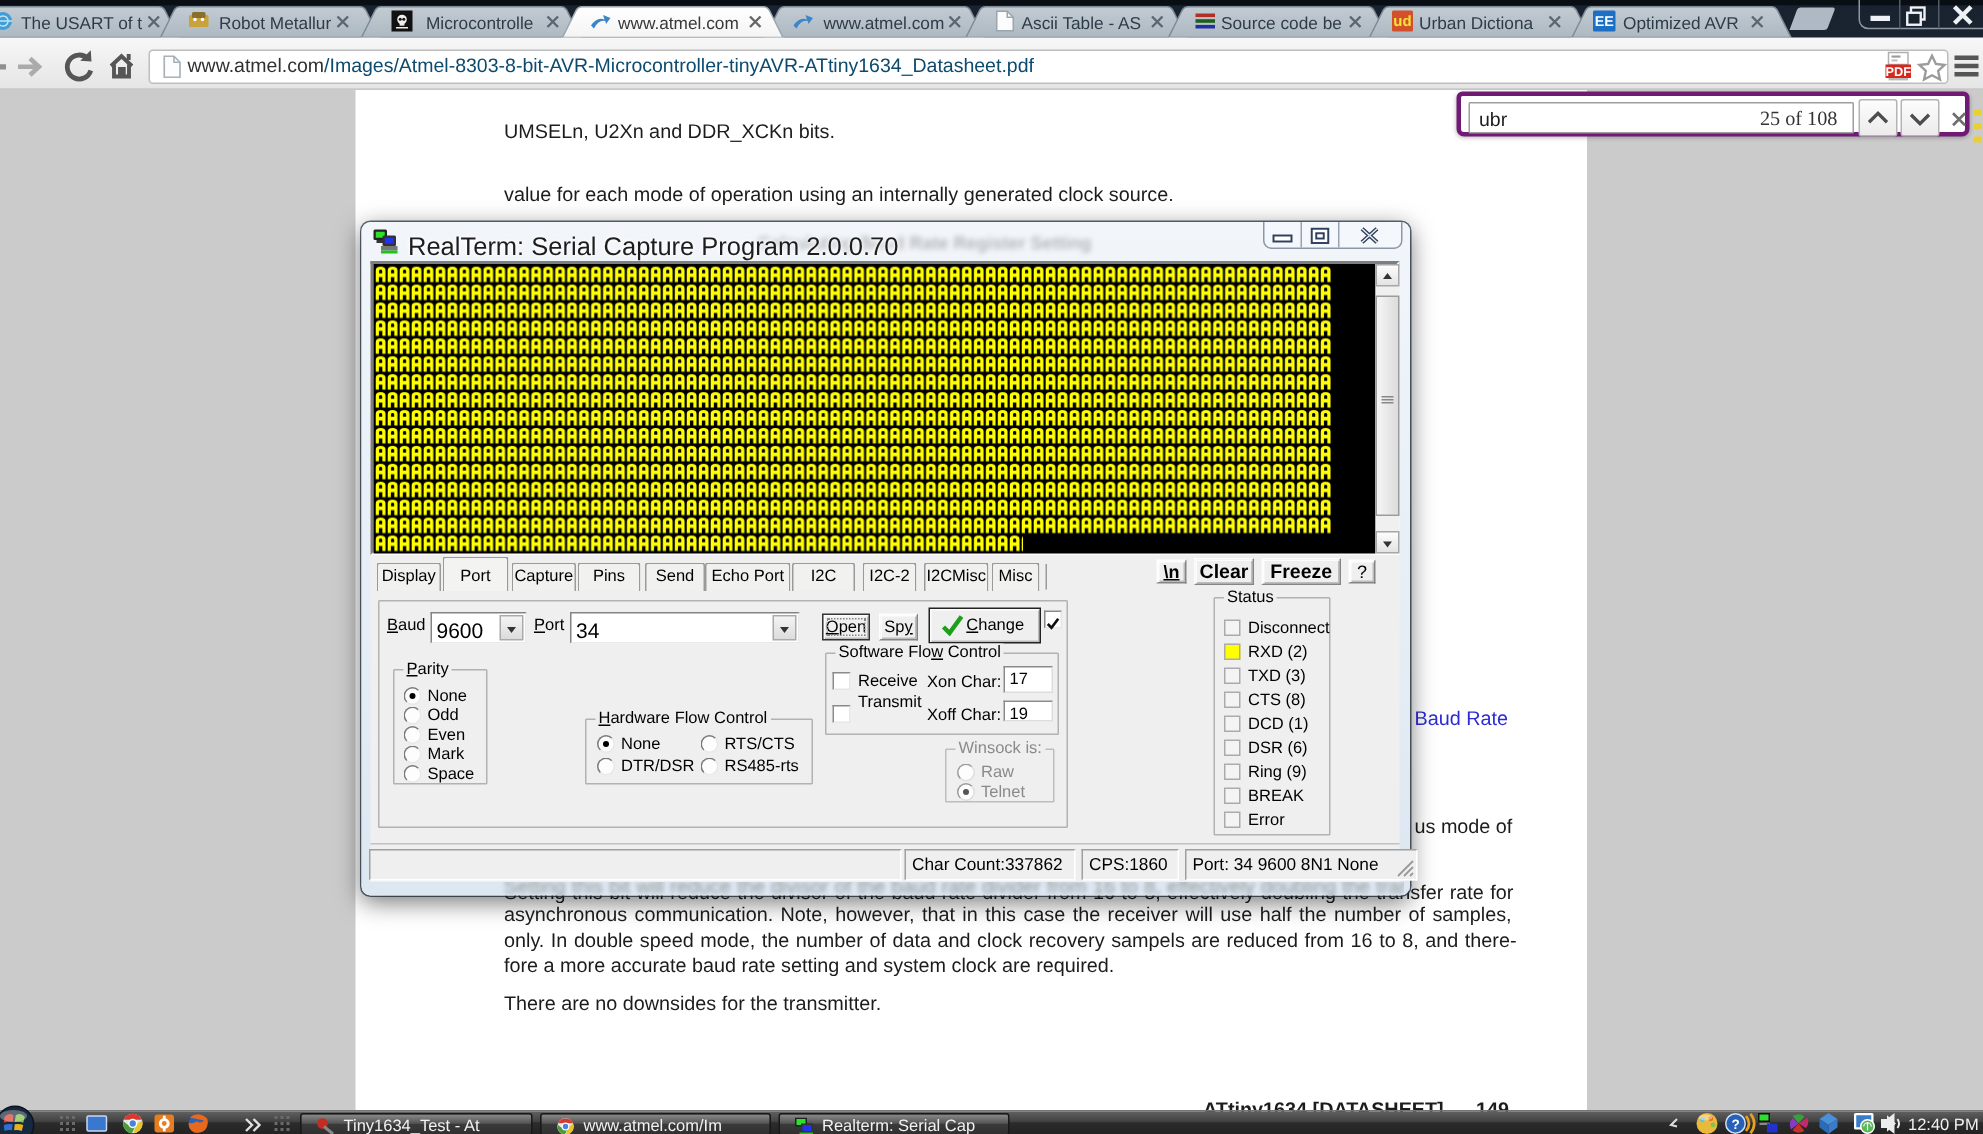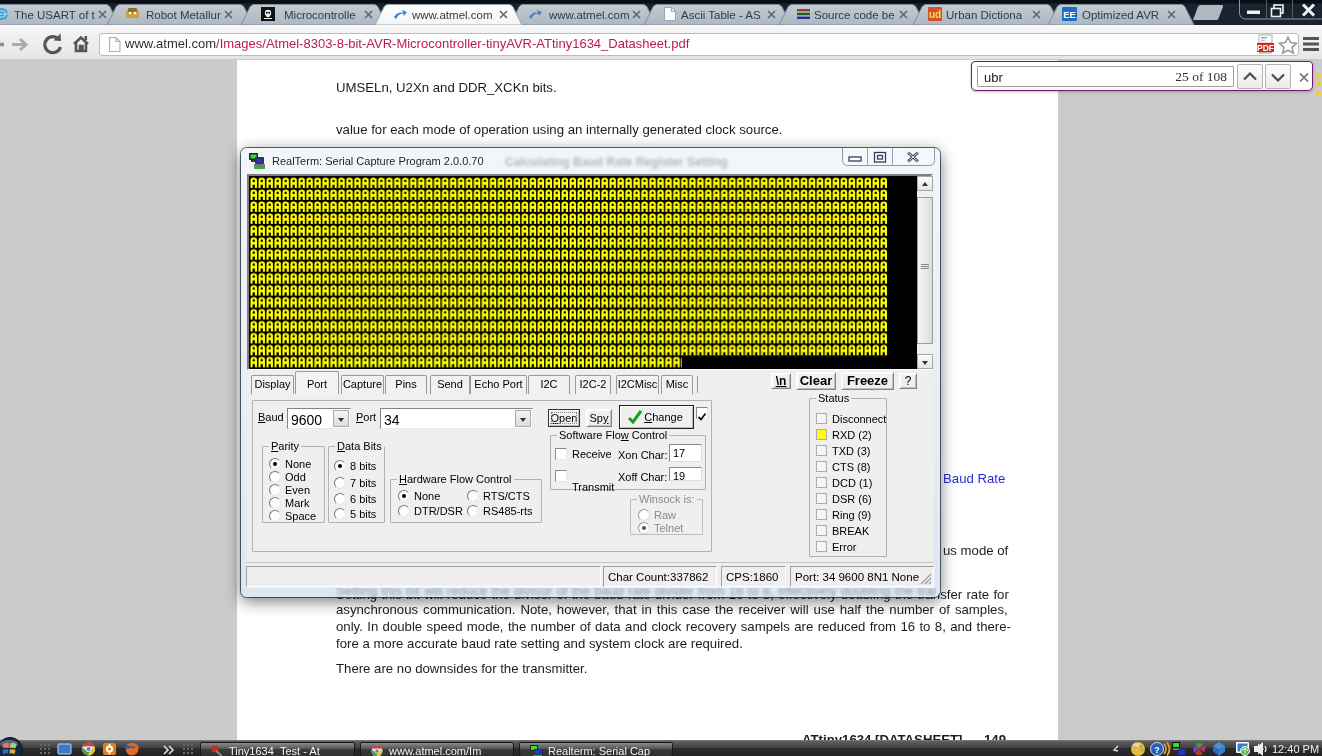--- a/index.html
+++ b/index.html
@@ -9,7 +9,7 @@
 #toolbar{left:0;top:25px;width:1322px;height:35px;background:linear-gradient(#f7f7f7,#e5e5e5);border-bottom:1px solid #c8c8c8;box-sizing:border-box}
 #urlbox{left:99px;top:33px;width:1200px;height:23px;background:#fff;border:1px solid #bdbdbd;border-radius:3px;box-sizing:border-box}
 #urltext{left:125px;top:36px;font-size:13px;color:#303030;white-space:nowrap}
-#urltext .grey{color:#be185d}
+#urltext .grey{color:#0c4a6e}
 
 #pdfarea{left:0;top:60px;width:1322px;height:680px;background:#cbcbcb}
 #page{left:237px;top:0;width:821px;height:680px;background:#fff}

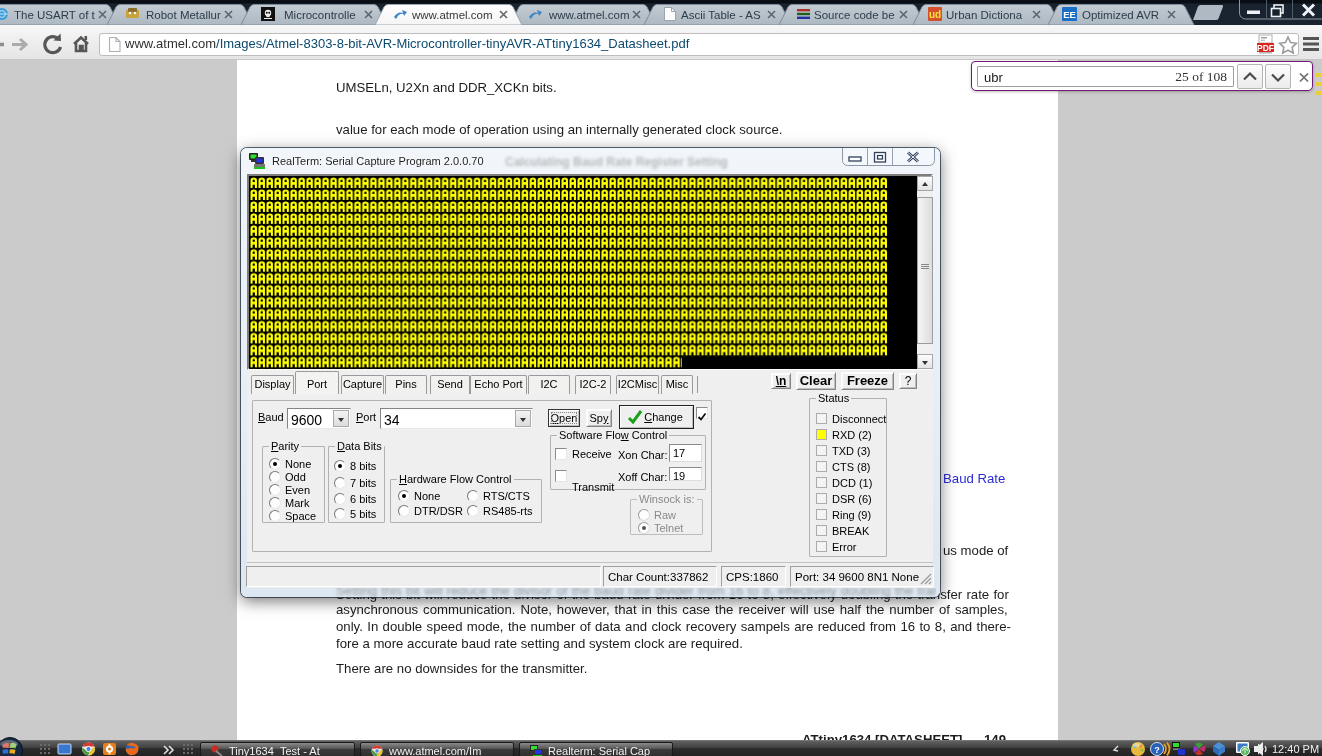--- a/index.html
+++ b/index.html
@@ -16,7 +16,7 @@
 .pdftext{position:absolute;font-size:13.2px;color:#1c1c1c;white-space:nowrap;letter-spacing:0px}
 .blue{color:#2b2bd5}
 
-#findbar{left:971px;top:61px;width:342px;height:30px;background:#fff;border:1px solid #701a75;border-radius:4px 4px 5px 5px;box-sizing:border-box;box-shadow:0 1px 3px rgba(0,0,0,.25)}
+#findbar{left:971px;top:61px;width:342px;height:30px;background:#fff;border:3px solid #701a75;border-radius:4px 4px 5px 5px;box-sizing:border-box;box-shadow:0 1px 3px rgba(0,0,0,.25)}
 
 #rt{left:241px;top:148px;width:699px;height:449px;background:linear-gradient(#f2f6fb,#dde7f1);border-radius:6px;box-shadow:0 4px 16px rgba(0,0,0,.55),0 0 0 1px rgba(40,60,80,.75);}
 #rt-title{left:0;top:0;width:699px;height:26px;overflow:hidden}

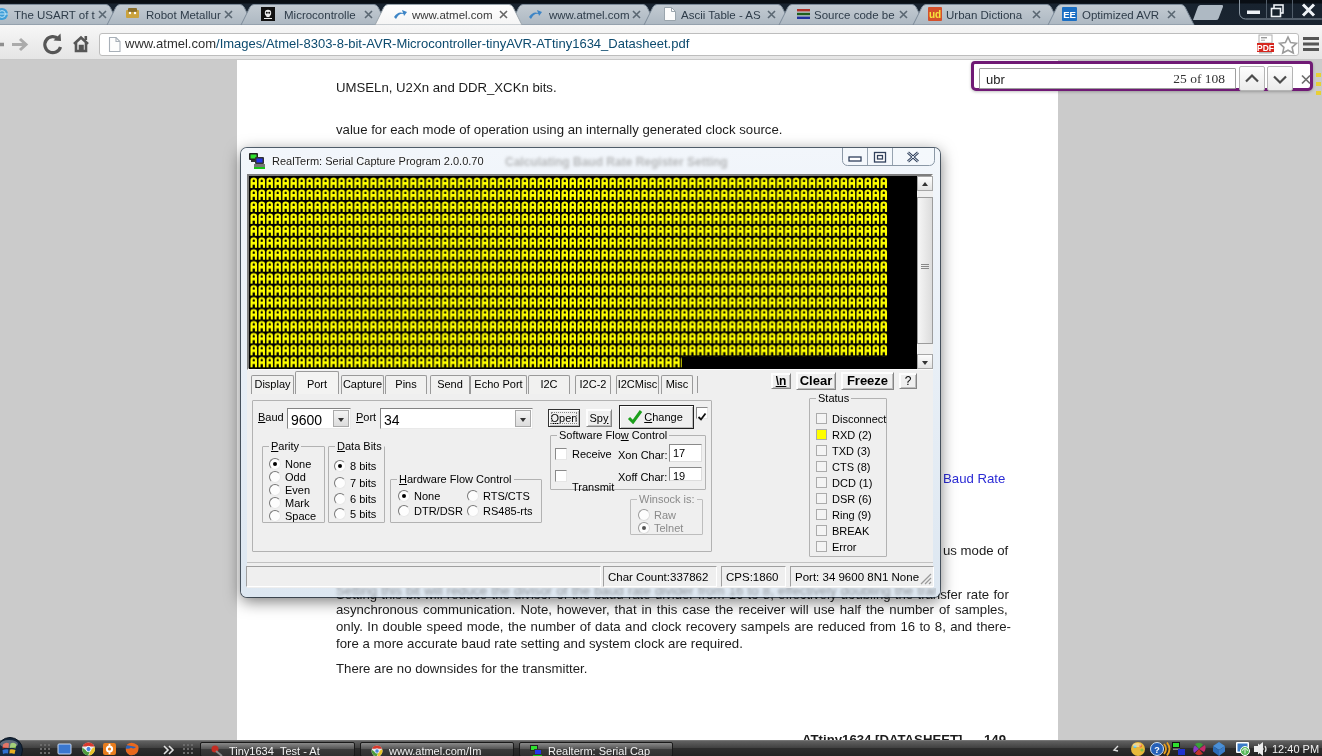--- a/index.html
+++ b/index.html
@@ -20,7 +20,7 @@
 
 #rt{left:241px;top:148px;width:699px;height:449px;background:linear-gradient(#f2f6fb,#dde7f1);border-radius:6px;box-shadow:0 4px 16px rgba(0,0,0,.55),0 0 0 1px rgba(40,60,80,.75);}
 #rt-title{left:0;top:0;width:699px;height:26px;overflow:hidden}
-#rt-title .ttext{position:absolute;left:31px;top:7px;font-size:11px;color:#1d1d1d;text-shadow:0 0 3px #fff,0 0 3px #fff}
+#rt-title .ttext{position:absolute;left:31px;top:7px;font-size:17px;color:#1d1d1d;text-shadow:0 0 3px #fff,0 0 3px #fff}
 #rt-title .ghost{position:absolute;left:264px;top:7px;font-size:12px;font-weight:bold;color:#8e8e8e;filter:blur(1.8px);opacity:.6;white-space:nowrap}
 #rt-client{left:6px;top:26px;width:686px;height:414px;background:#efefef}
 

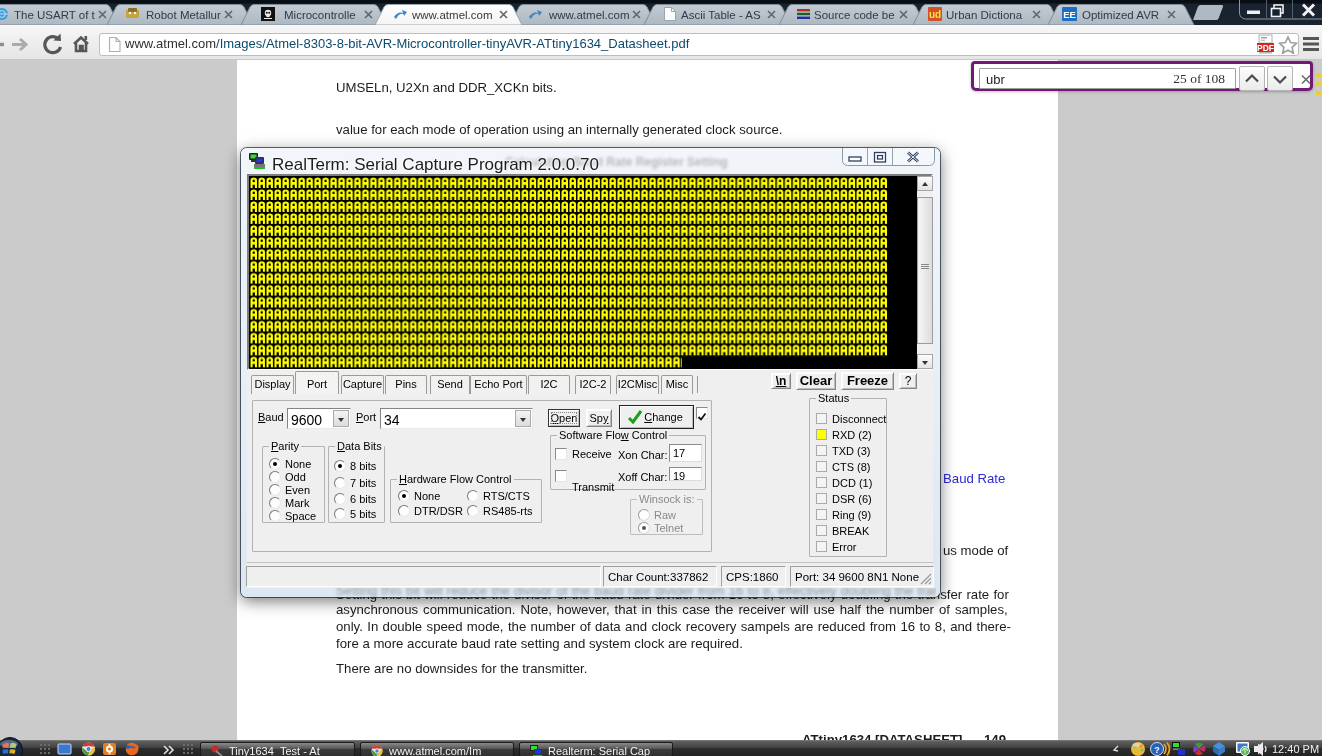--- a/index.html
+++ b/index.html
@@ -319,17 +319,6 @@
         <div class="ctl" style="left:22px;top:63px">Space</div>
     </div>
 
-    <div class="grp" style="left:81px;top:272px;width:57px;height:77px">
-        <span class="lbl"><u>D</u>ata Bits</span>
-      <div class="radio sel" style="left:5px;top:13px"></div>
-        <div class="ctl" style="left:21px;top:13px">8 bits</div>
-      <div class="radio" style="left:5px;top:30px"></div>
-        <div class="ctl" style="left:21px;top:30px">7 bits</div>
-      <div class="radio" style="left:5px;top:46px"></div>
-        <div class="ctl" style="left:21px;top:46px">6 bits</div>
-      <div class="radio" style="left:5px;top:61px"></div>
-        <div class="ctl" style="left:21px;top:61px">5 bits</div>
-    </div>
 
 
     <div class="grp" style="left:143px;top:305px;width:152px;height:44px">

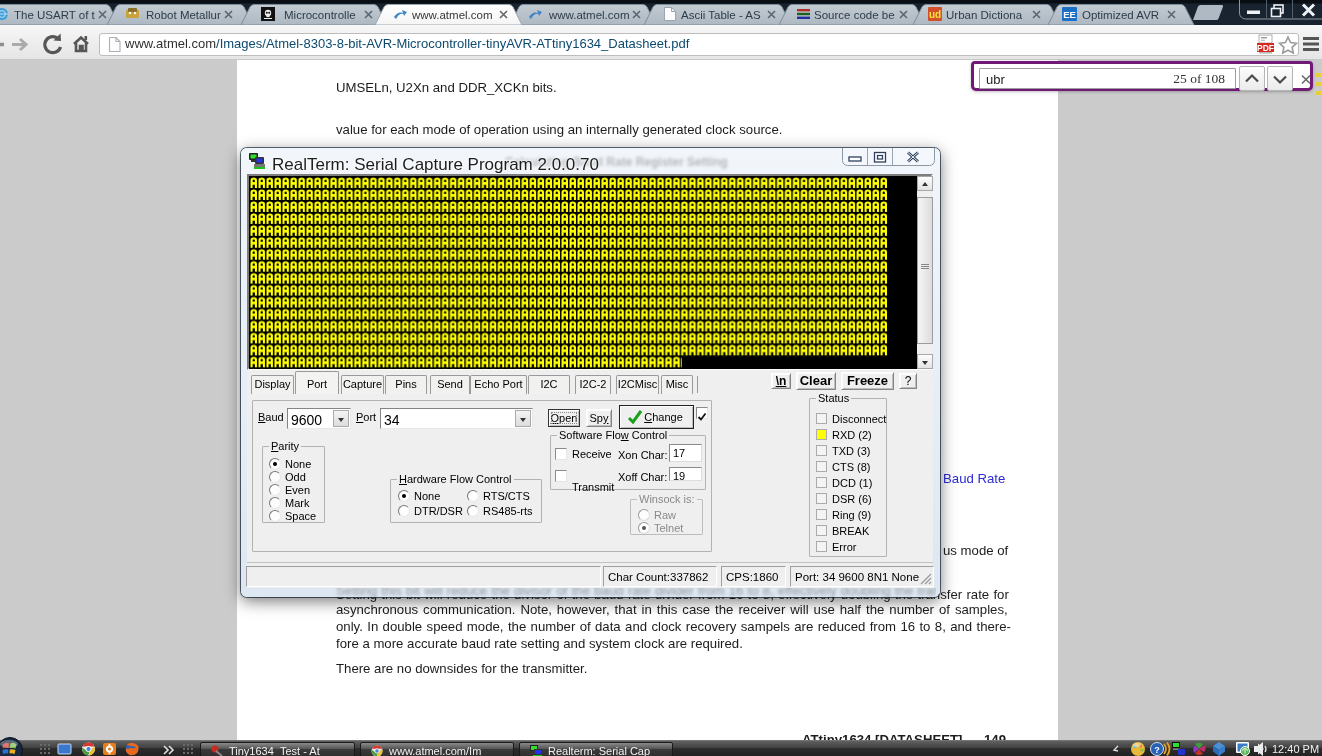--- a/index.html
+++ b/index.html
@@ -340,7 +340,7 @@
       <div class="ctl" style="left:67px;top:13px">Xon Char:</div>
       <div class="fld" style="left:118px;top:8px;width:33px;height:18px">17</div>
       <div class="chk" style="left:4px;top:34px"></div>
-        <div class="ctl" style="left:21px;top:45px">Transmit</div>
+        <div class="ctl" style="left:21px;top:26px">Transmit</div>
       <div class="ctl" style="left:67px;top:35px">Xoff Char:</div>
       <div class="fld" style="left:118px;top:31px;width:33px;height:14px">19</div>
     </div>

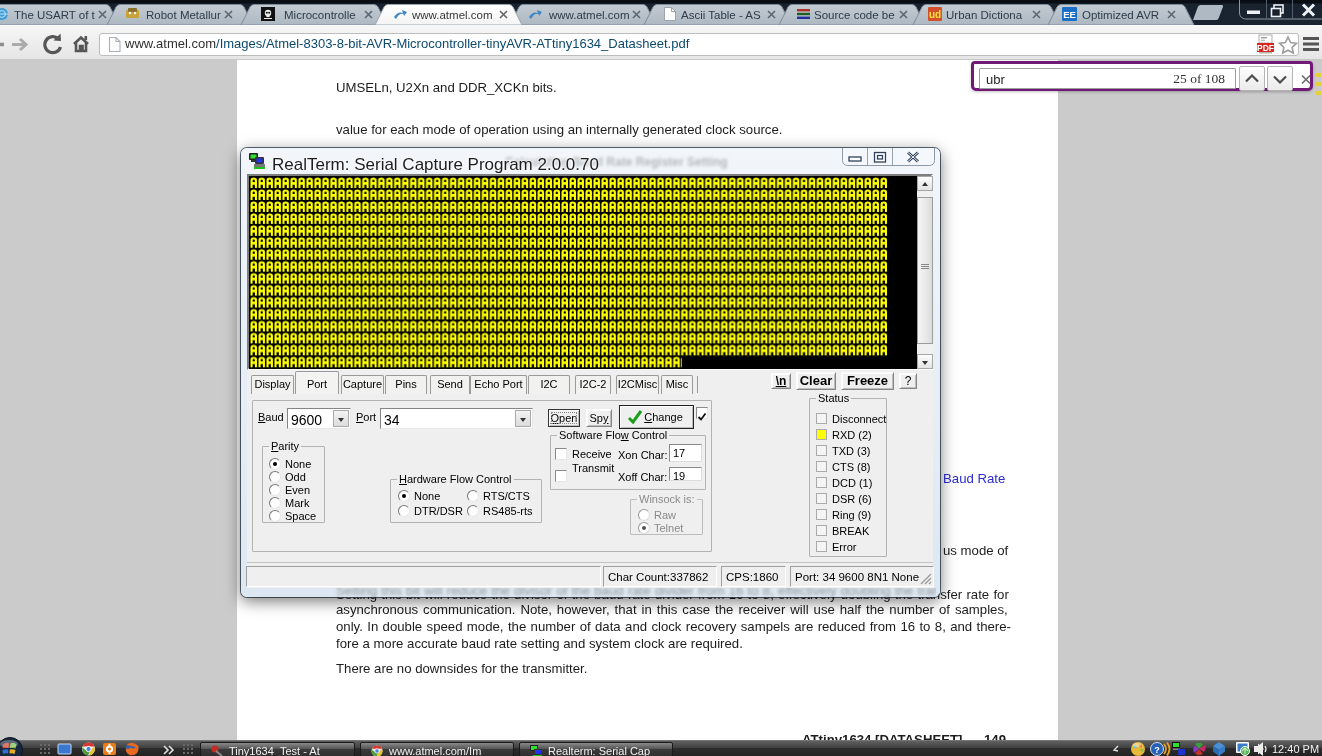--- a/index.html
+++ b/index.html
@@ -380,7 +380,7 @@
       <div class="sbp" style="left:0;width:355px"></div>
       <div class="sbp" style="left:357px;width:114px">Char Count:337862</div>
       <div class="sbp" style="left:475px;width:65px">CPS:1860</div>
-      <div class="sbp" style="left:544px;width:144px">Port: 34 9600 8N1 None
+      <div class="sbp" style="left:544px;width:155px">Port: 34 9600 8N1 None
         <svg width="13" height="13" style="position:absolute;right:1px;bottom:1px">
             <path d="M12 2 L2 12 M12 6 L6 12 M12 10 L10 12" stroke="#999" stroke-width="1.2"></path>
           </svg>

